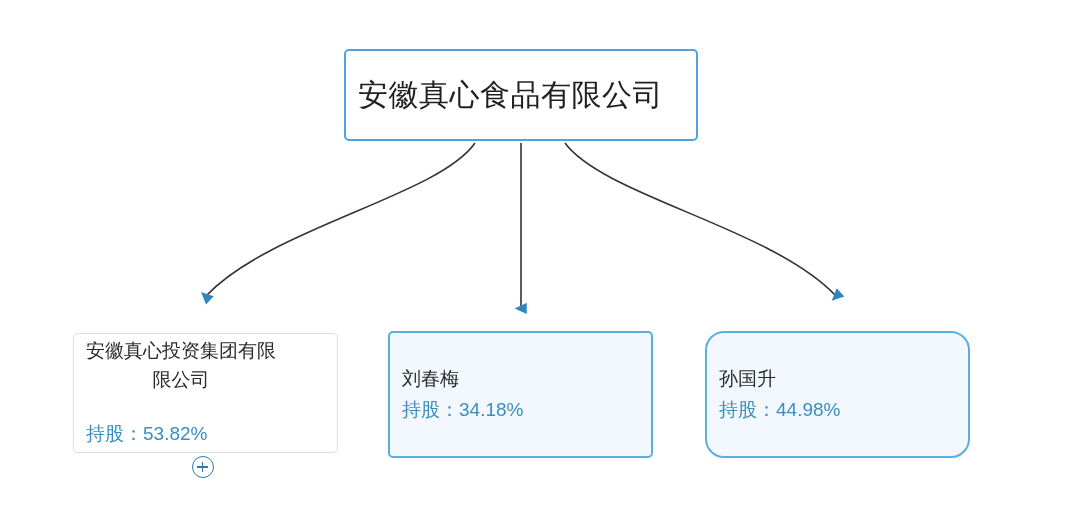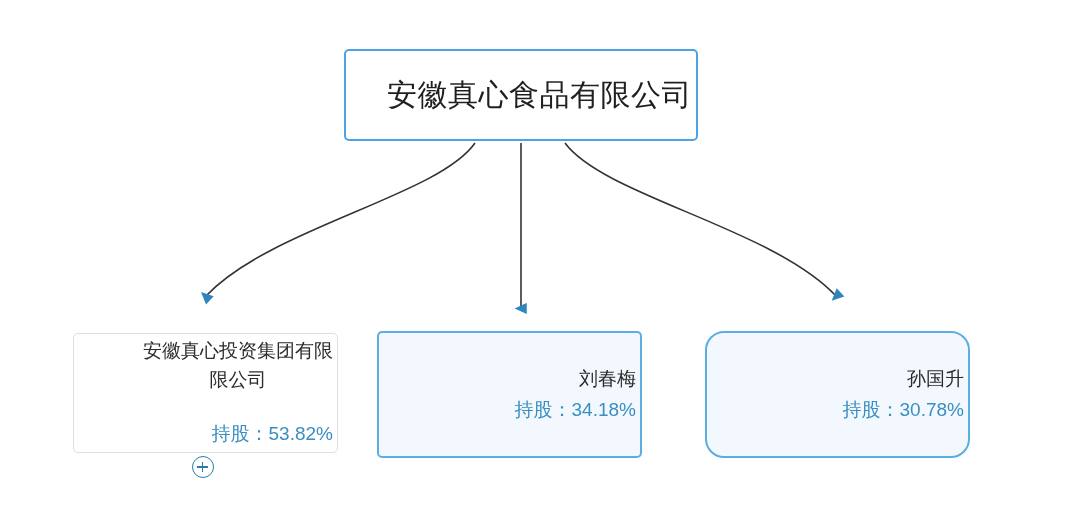--- a/index.html
+++ b/index.html
@@ -39,10 +39,10 @@
     border-radius: 5px;
     display: flex;
     flex-direction: column;
-    align-items: flex-end;
+    align-items: flex-start;
     justify-content: center;
     text-align: center;
-    padding: 6px 4px;
+    padding: 6px 12px;
   }
 
   .node-root {

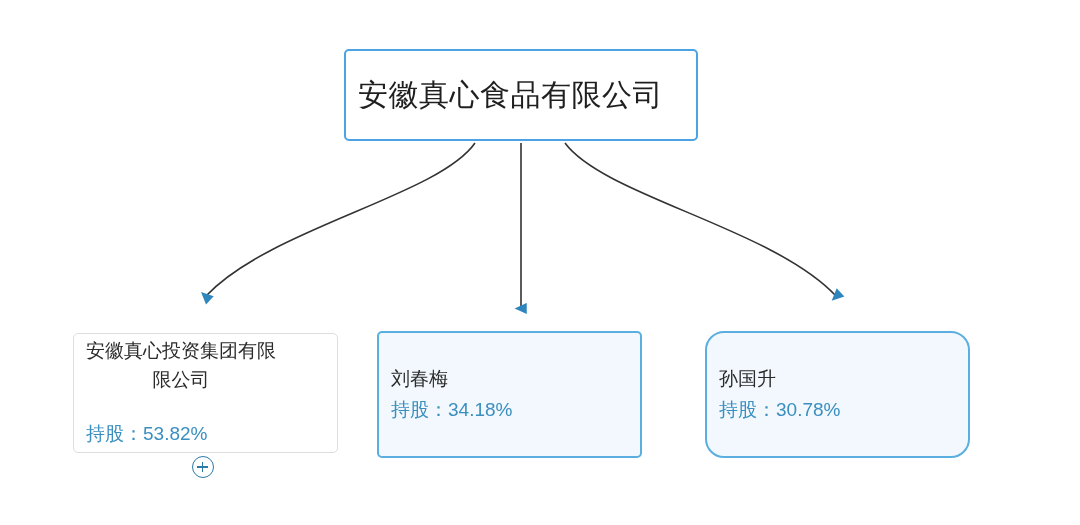--- a/index.html
+++ b/index.html
@@ -81,7 +81,7 @@
     border: 2px solid #5aaee0;
   }
 
-  .node-blue-1 { left: 377px; }
+  .node-blue-1 { left: 388px; }
   .node-blue-2 { left: 705px; border-radius: 19px; }
 
   .node-name {

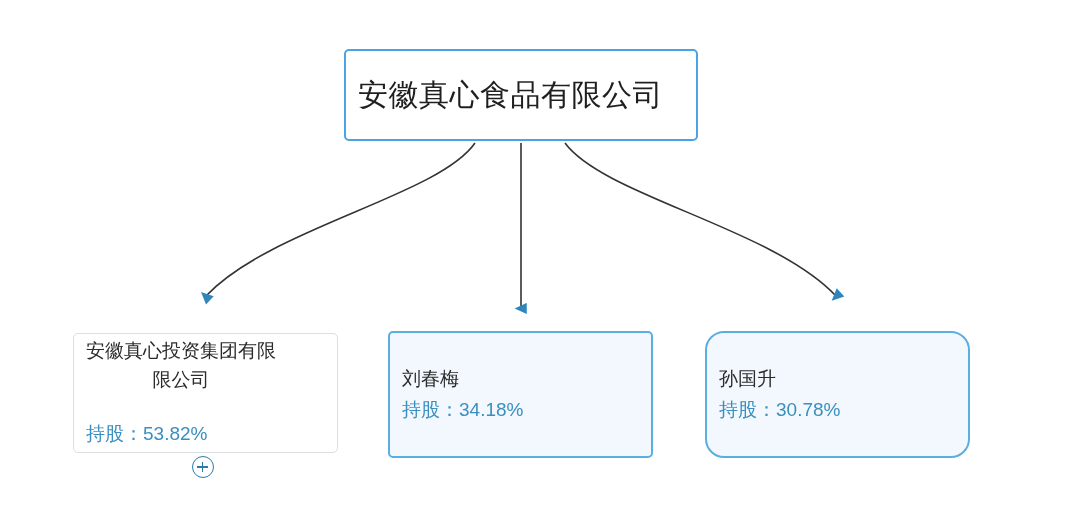--- a/index.html
+++ b/index.html
@@ -172,7 +172,7 @@
 
   <div class="node node-child node-blue node-blue-2">
     <div class="node-name">孙国升</div>
-    <div class="node-share">持股：30.78%</div>
+    <div class="node-share">持股：44.98%</div>
   </div>
 
 </div>

